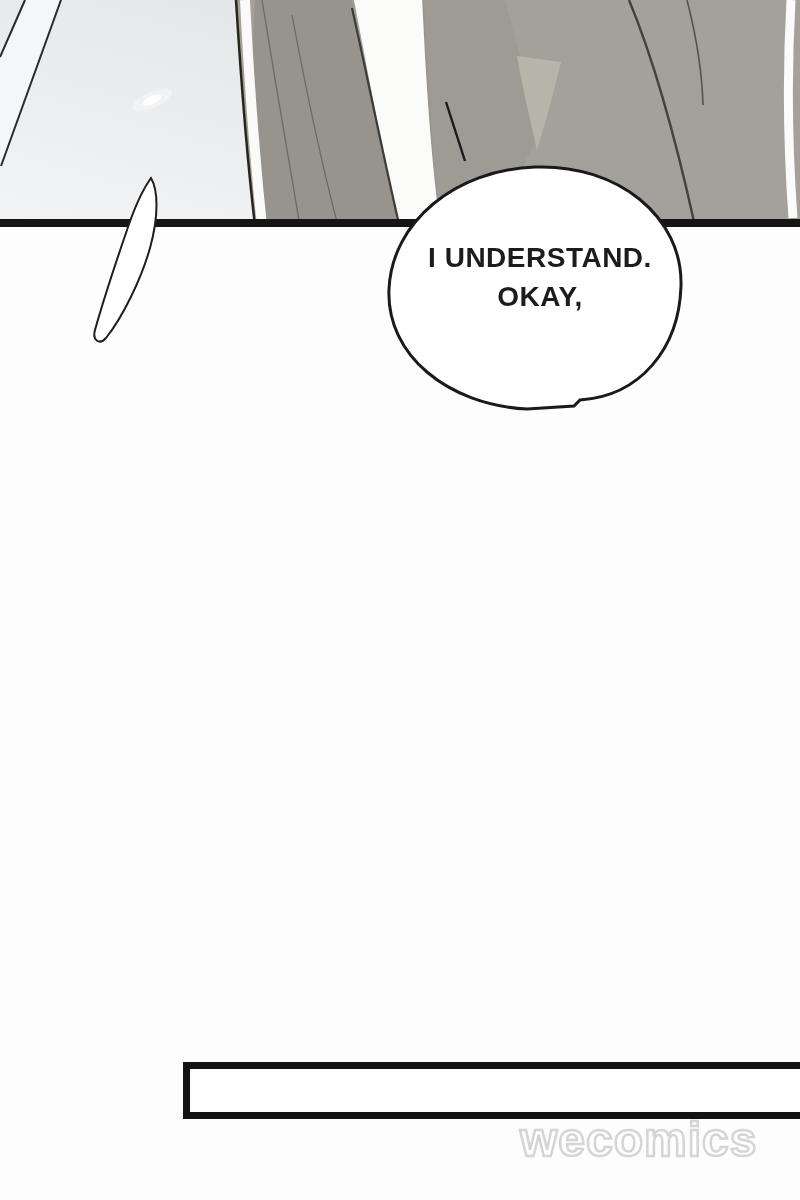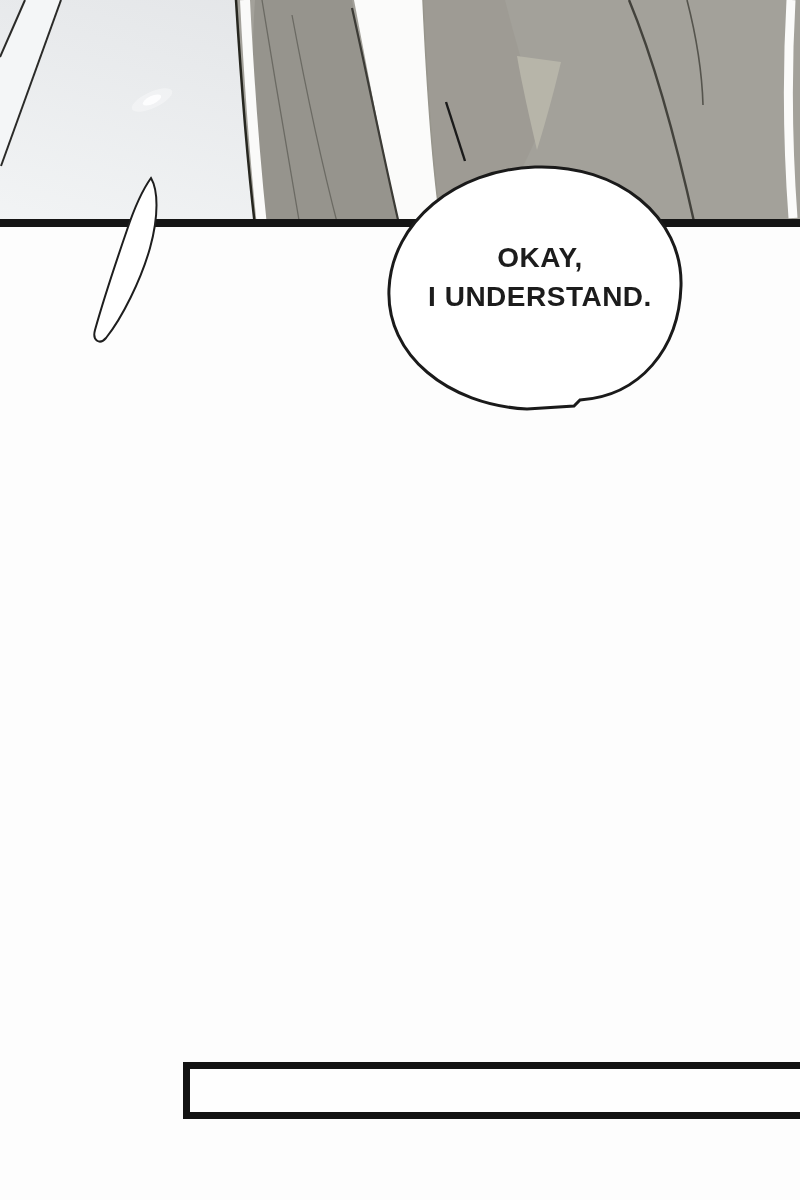--- a/index.html
+++ b/index.html
@@ -119,8 +119,8 @@
   </svg>
 
   <div class="bubble-text">
+    <div>I UNDERSTAND.</div>
     <div>OKAY,</div>
-    <div>I UNDERSTAND.</div>
   </div>
 
   <div class="empty-panel"></div>

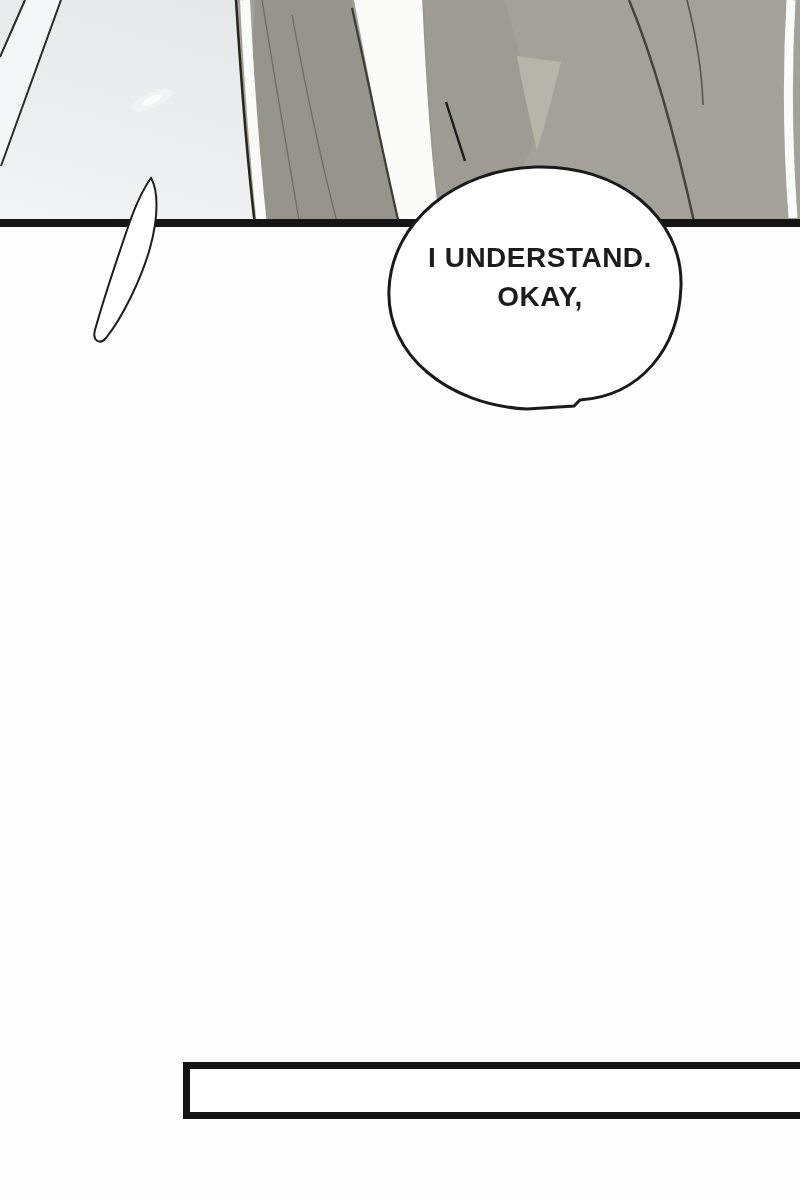--- a/index.html
+++ b/index.html
@@ -125,6 +125,7 @@
 
   <div class="empty-panel"></div>
 
+  <div class="watermark">wecomics</div>
 
 </div>
 

